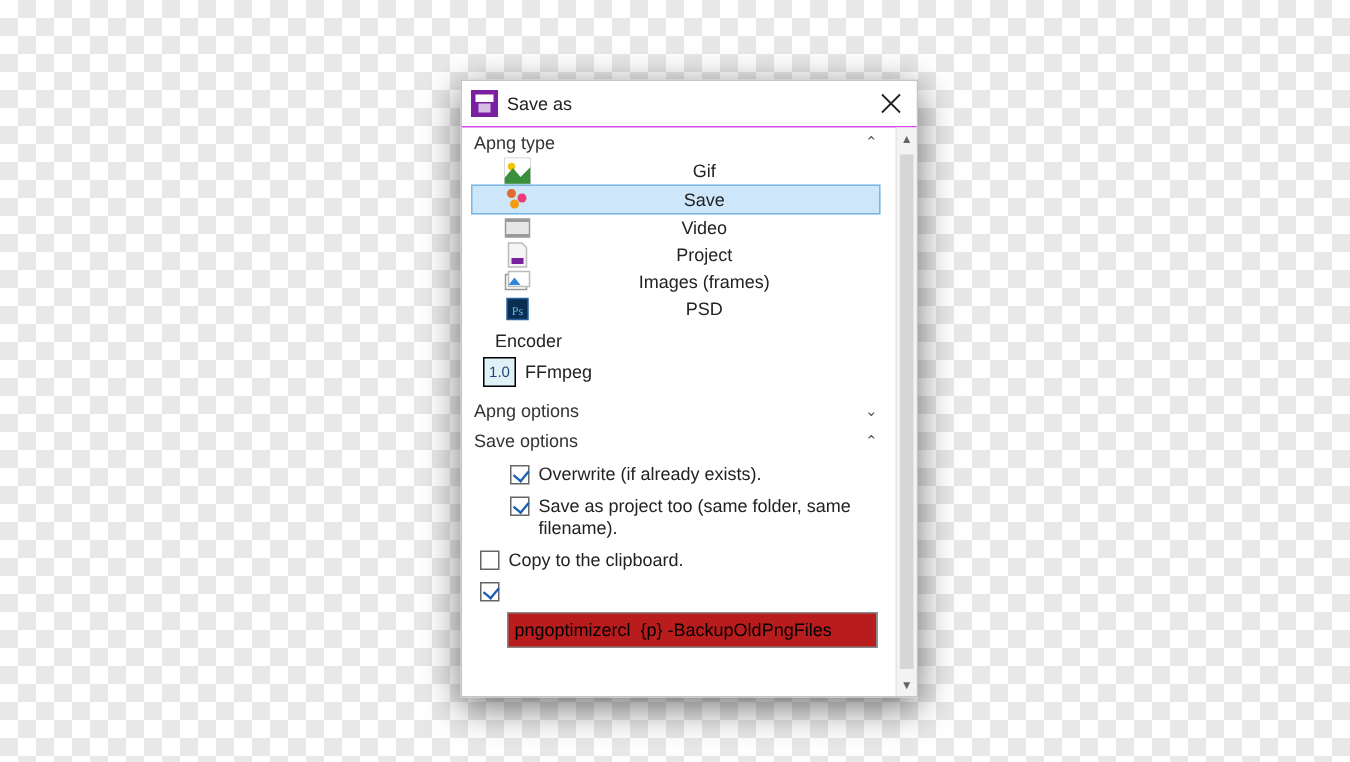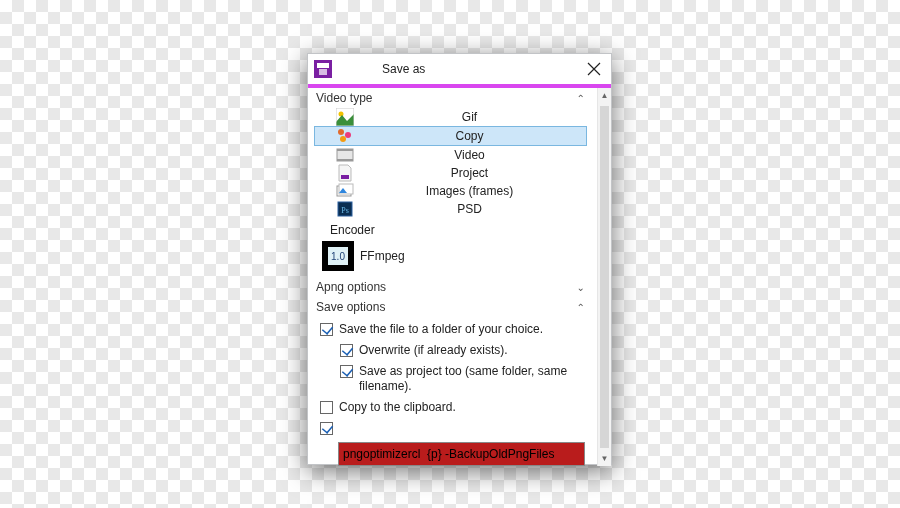--- a/index.html
+++ b/index.html
@@ -30,8 +30,7 @@
     align-items: center;
     padding: 0 2px 0 6px;
     background: #ffffff;
-    border-bottom: 4px solid #d946ef;
-    gap: 44px;
+    border-bottom: 1px solid #d946ef;
   }
   .titlebar .save-glyph {
     width: 18px; height: 18px;

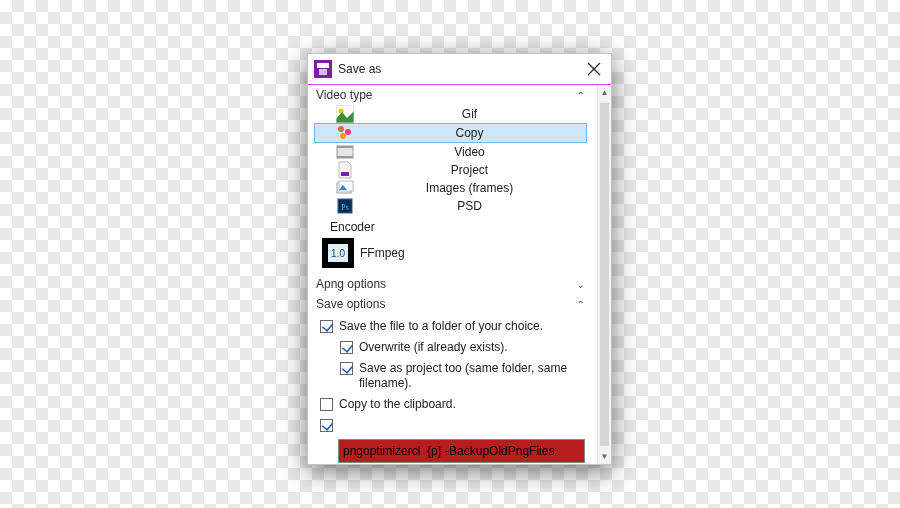--- a/index.html
+++ b/index.html
@@ -189,7 +189,7 @@
       <div class="panel">
 
         <div class="section-header">
-          <span class="label">Video type</span>
+          <span class="label">Apng type</span>
           <span class="chev">⌃</span>
         </div>
 

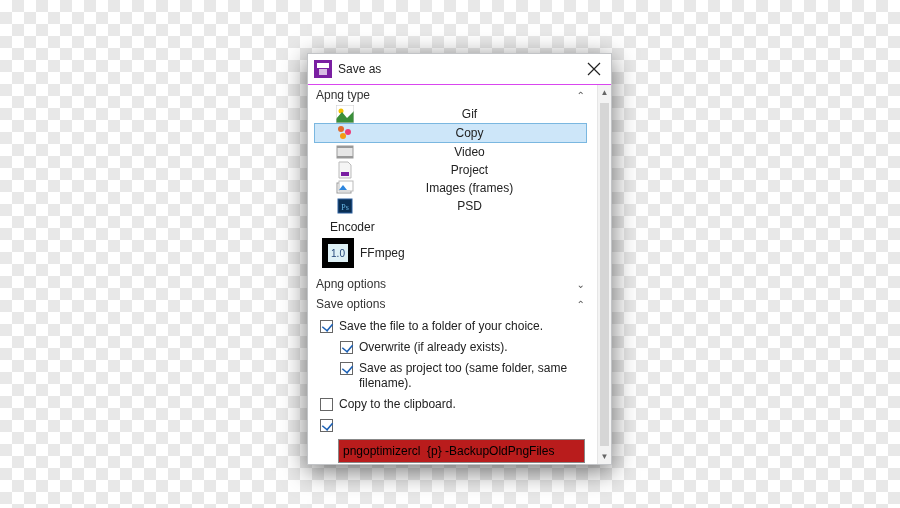--- a/index.html
+++ b/index.html
@@ -213,7 +213,7 @@
                     <circle cx="7" cy="12" r="3" fill="#f39c12"></circle>
                   </svg>
               </span>
-              <span class="ftlbl">Copy</span>
+              <span class="ftlbl">Save</span>
             </div>
           </div>
           <div class="ftrow">

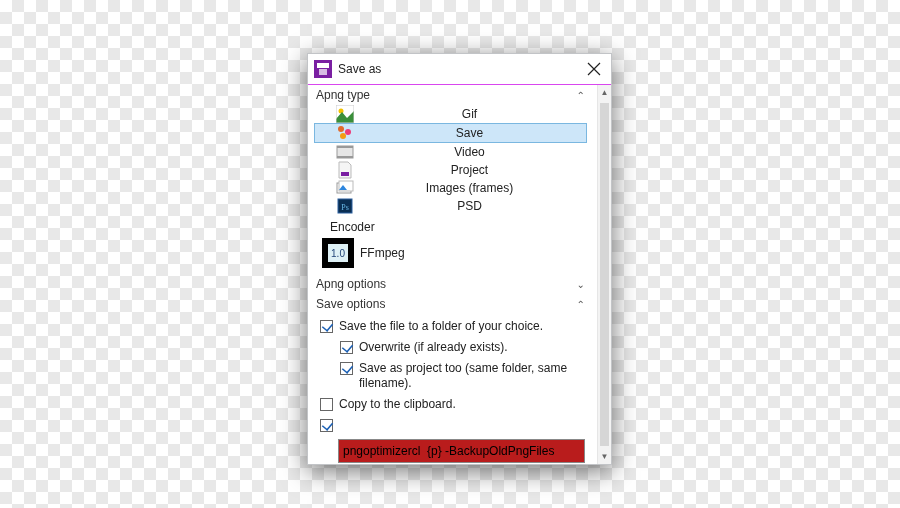--- a/index.html
+++ b/index.html
@@ -126,7 +126,7 @@
     display:flex;align-items:center;justify-content:center;
     font-size:10px;color:#247;
     margin-right:6px;
-    border:6px solid #000000;
+    border:1px solid #000000;
   }
 
   .opt-block { padding: 2px 6px 0 6px; }

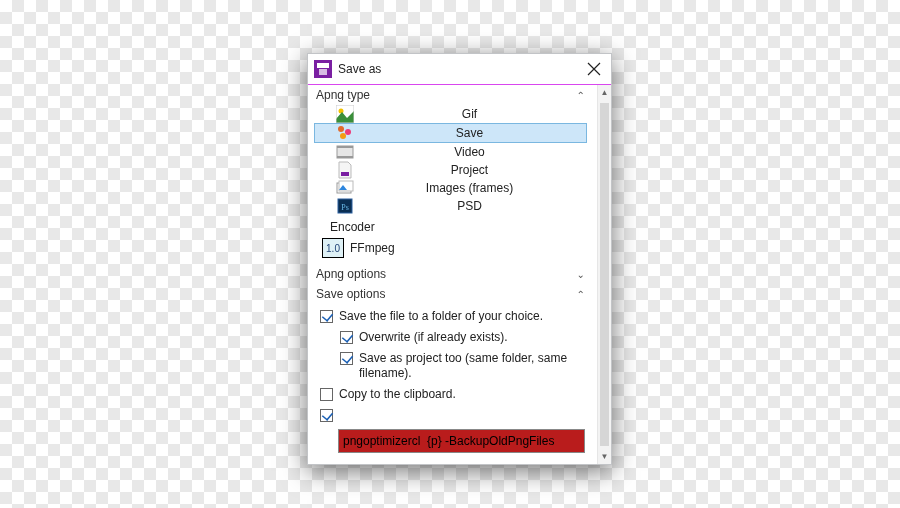--- a/index.html
+++ b/index.html
@@ -279,10 +279,6 @@
         </div>
 
         <div class="opt-block">
-          <label class="opt depth1">
-            <input type="checkbox" class="cb" checked="" style="">
-            <span class="txt">Save the file to a folder of your choice.</span>
-          </label>
           <label class="opt depth2">
             <input type="checkbox" class="cb" checked="" style="">
             <span class="txt">Overwrite (if already exists).</span>

